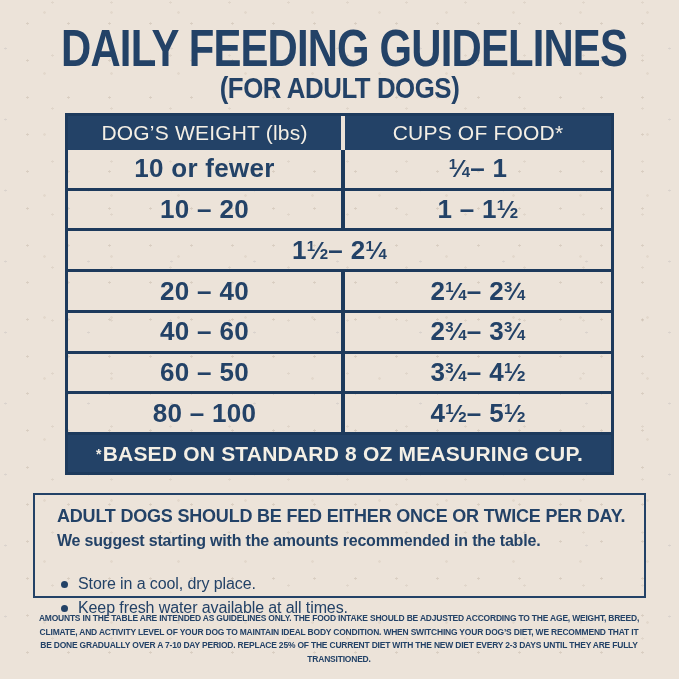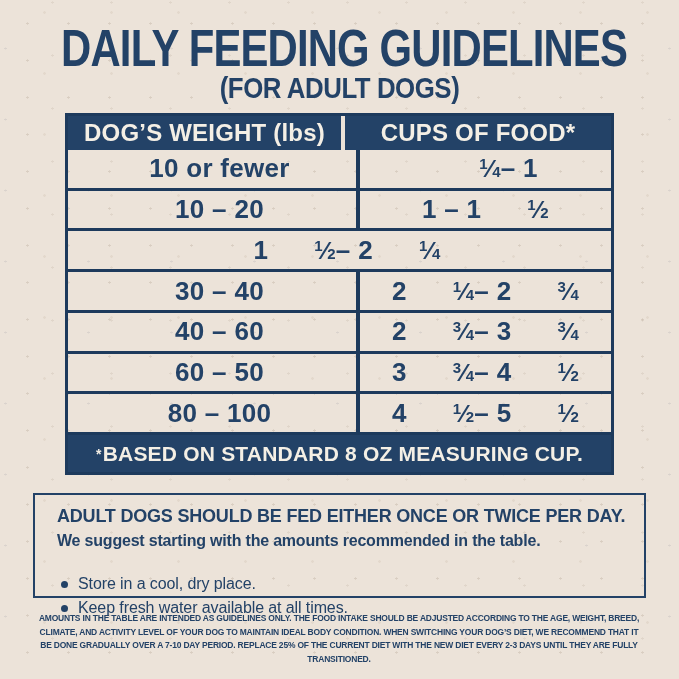--- a/index.html
+++ b/index.html
@@ -48,7 +48,7 @@
   .t-head{ display:flex; height:34px; background:var(--navy); }
   .t-head .cell{
     display:flex; align-items:center; justify-content:center;
-    color:var(--light); font-weight:700; font-size:24px; letter-spacing:.2px;
+    color:var(--light); font-weight:400; font-size:21px; letter-spacing:.2px;
     white-space:nowrap;
   }
   .t-head .cell.c1{ width:277px; border-right:4px solid var(--cream); }

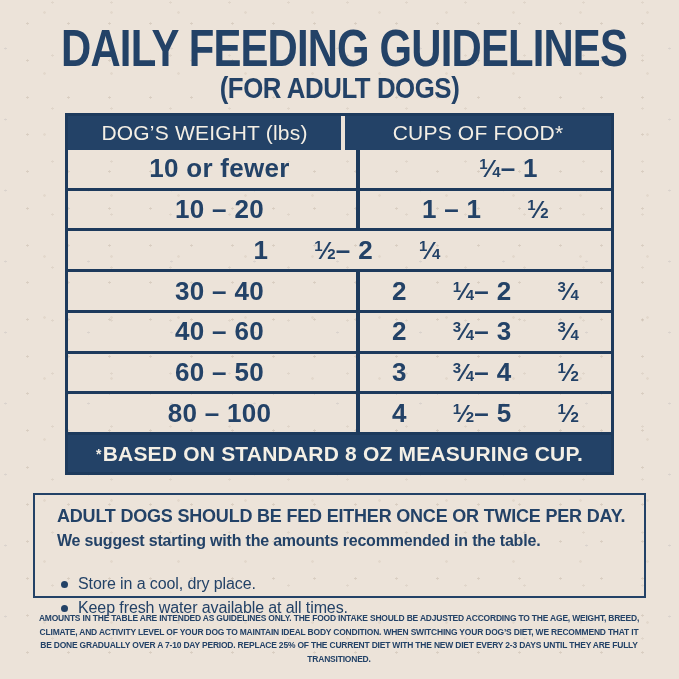--- a/index.html
+++ b/index.html
@@ -54,7 +54,7 @@
   .t-head .cell.c1{ width:277px; border-right:4px solid var(--cream); }
   .t-head .cell.c2{ flex:1; }
   .t-body{ display:flex; flex-direction:column; height:282px; }
-  .t-row{ display:flex; flex:1;padding-left:15px; }
+  .t-row{ display:flex; flex:1; }
   .t-row + .t-row{ border-top:3px solid var(--navy-dark); }
   .t-row .cell{
     display:flex; align-items:center; justify-content:center;

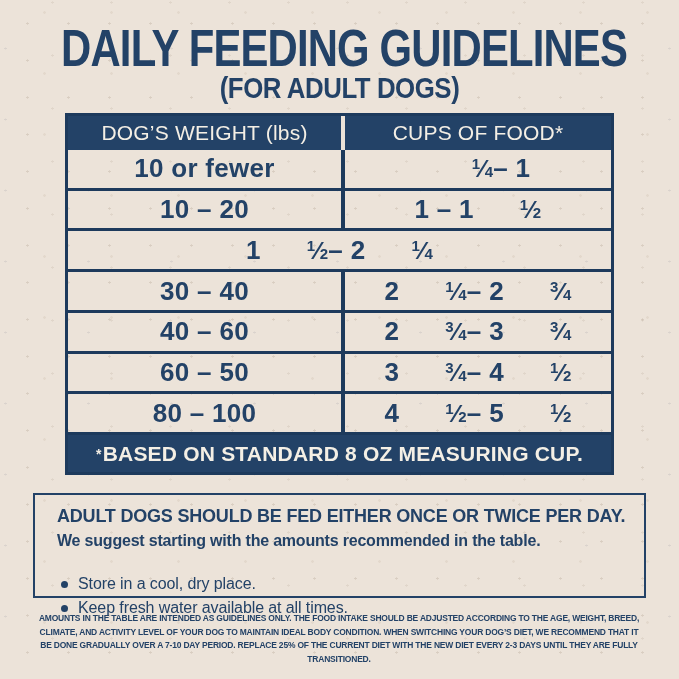--- a/index.html
+++ b/index.html
@@ -70,7 +70,7 @@
     white-space:nowrap;
   }
   .t-foot .sup{ font-size:14px; vertical-align:7px; margin-right:1px; }
-  .frac{ display:inline-block;margin-left:46px; }
+  .frac{ display:inline-block; }
   .fr-n{ font-size:15px; vertical-align:8px; }
   .fr-s{ font-size:24px; }
   .fr-d{ font-size:15px; vertical-align:0; }

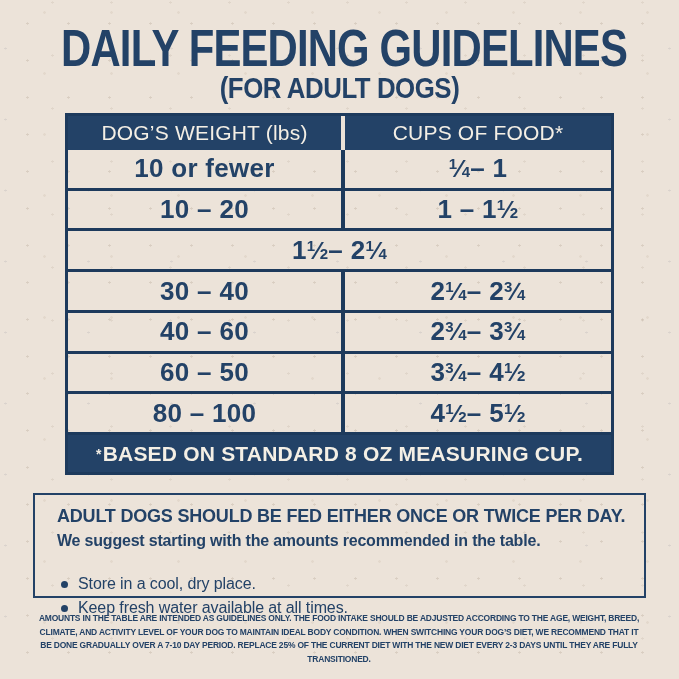--- a/index.html
+++ b/index.html
@@ -123,7 +123,7 @@
           <div class="cell c2">1 <span class="frac"><span class="fr-n">1</span><span class="fr-s">⁄</span><span class="fr-d">2</span></span> – 2 <span class="frac"><span class="fr-n">1</span><span class="fr-s">⁄</span><span class="fr-d">4</span></span></div>
         </div>
         <div class="t-row">
-          <div class="cell c1">30 – 40</div>
+          <div class="cell c1">20 – 40</div>
           <div class="cell c2">2 <span class="frac"><span class="fr-n">1</span><span class="fr-s">⁄</span><span class="fr-d">4</span></span> – 2 <span class="frac"><span class="fr-n">3</span><span class="fr-s">⁄</span><span class="fr-d">4</span></span></div>
         </div>
         <div class="t-row">

